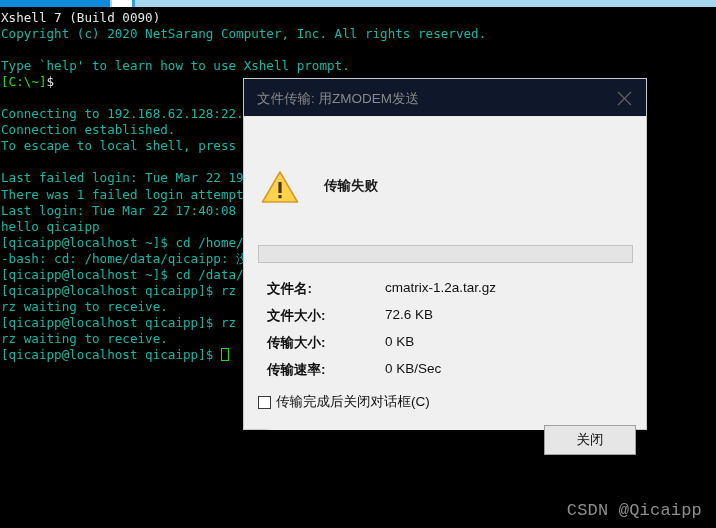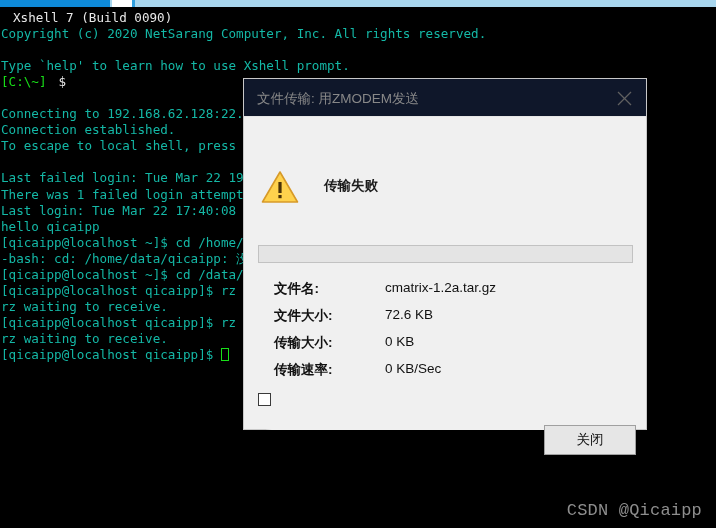--- a/index.html
+++ b/index.html
@@ -64,7 +64,7 @@
   #terminal .line { height: 16.05px; }
   #terminal .blank { height: 16.05px; }
   .t-green { color: #18e018; }
-  .t-white { color: #e8e8e8; padding-left: 12px; }
+  .t-white { color: #e8e8e8; }
   .t-gray  { color: #14b8a6; }
   .cursor {
     display: inline-block;

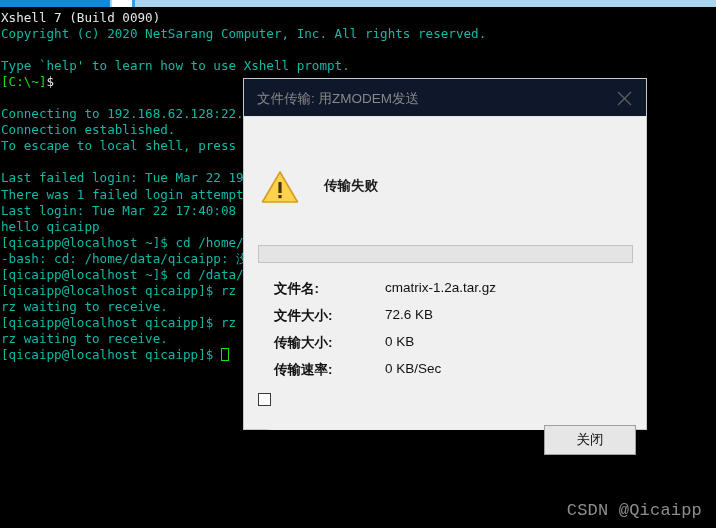--- a/index.html
+++ b/index.html
@@ -172,7 +172,7 @@
   }
   .detail-row .lbl {
     position: absolute;
-    left: 16px;
+    left: 9px;
     top: 0;
     font-weight: 600;
   }

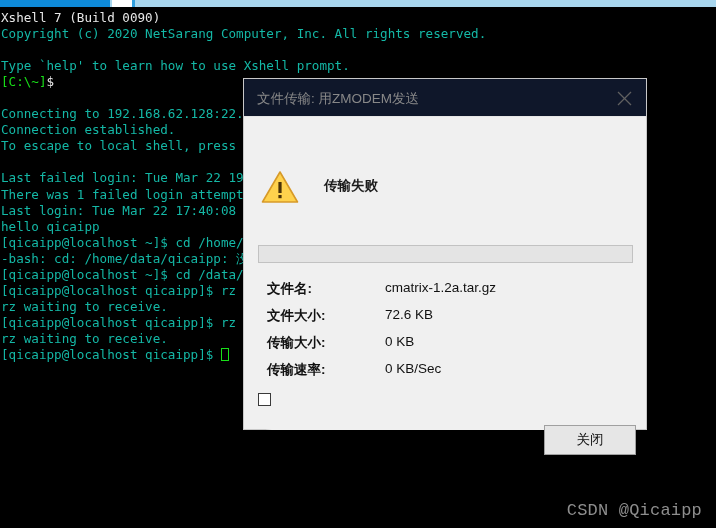--- a/index.html
+++ b/index.html
@@ -282,6 +282,7 @@
 
     <div class="checkbox-row">
       <span class="checkbox-box"></span>
+      <span>传输完成后关闭对话框(C)</span>
     </div>
 
     <div id="close-button">关闭</div>

